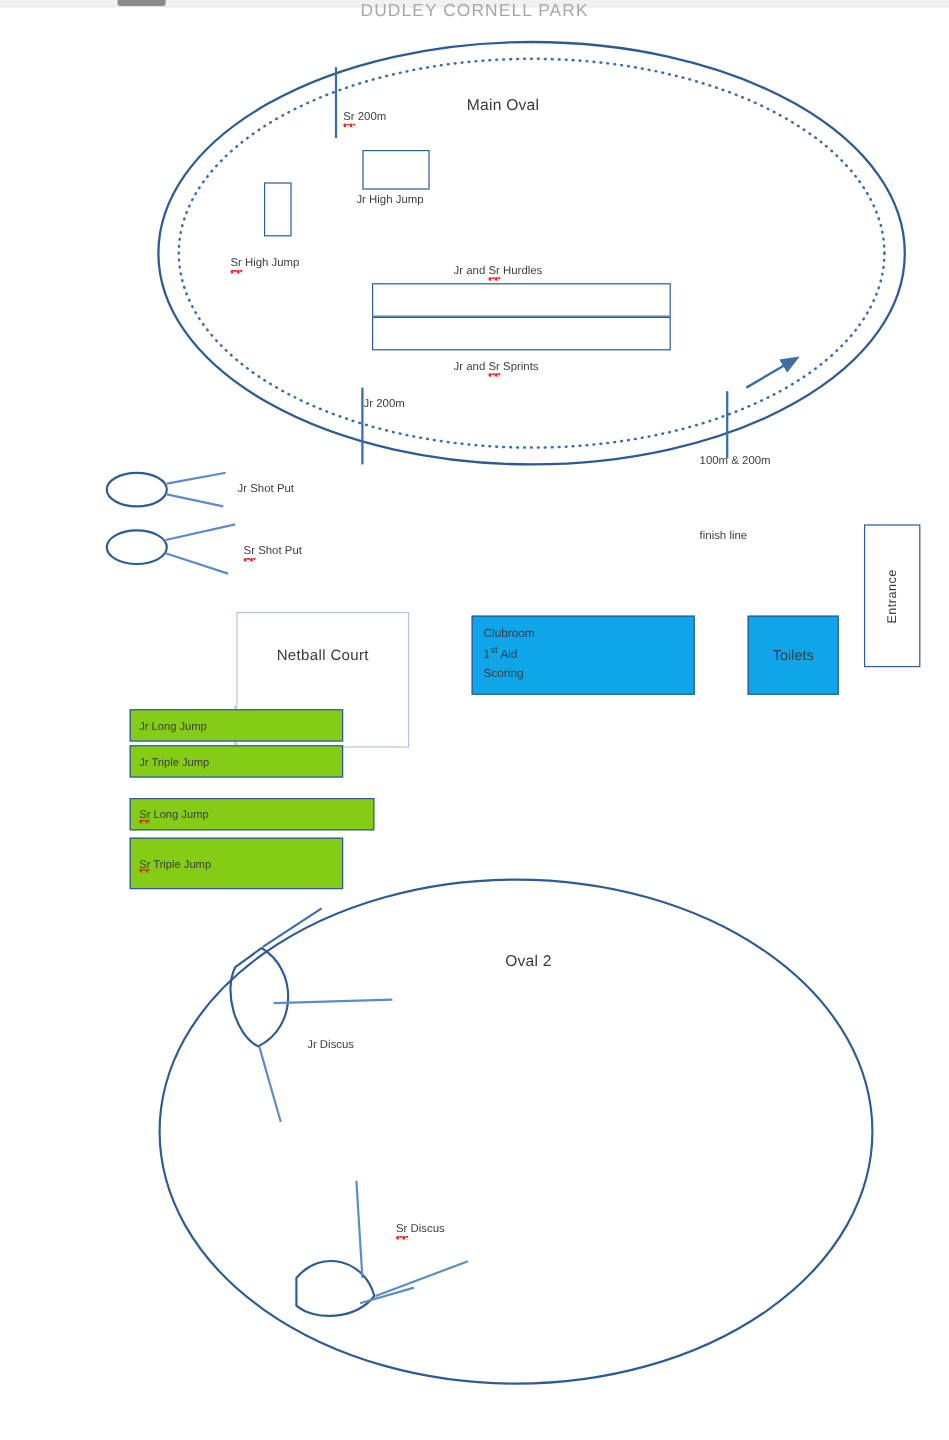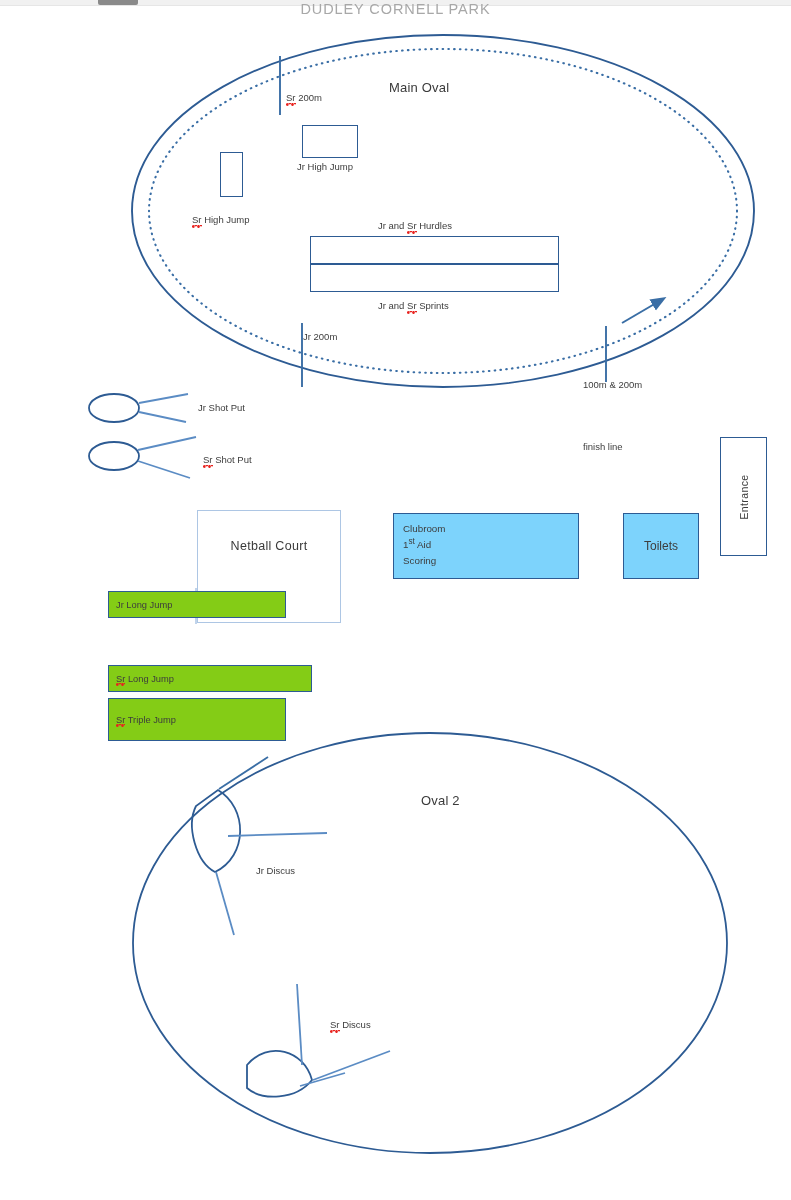--- a/index.html
+++ b/index.html
@@ -51,7 +51,7 @@
 
   .facility{
     position:absolute;box-sizing:border-box;border:1.6px solid #2d5b93;
-    background:#7dd3fc;font-size:10px;color:#3d3d3d;
+    background:#0ea5e9;font-size:10px;color:#3d3d3d;
   }
   .facility .ftxt{position:absolute;left:9px;top:7px;line-height:1.55;font-size:9.8px;}
   .facility.toilets{display:flex;align-items:center;justify-content:center;font-size:12px;}

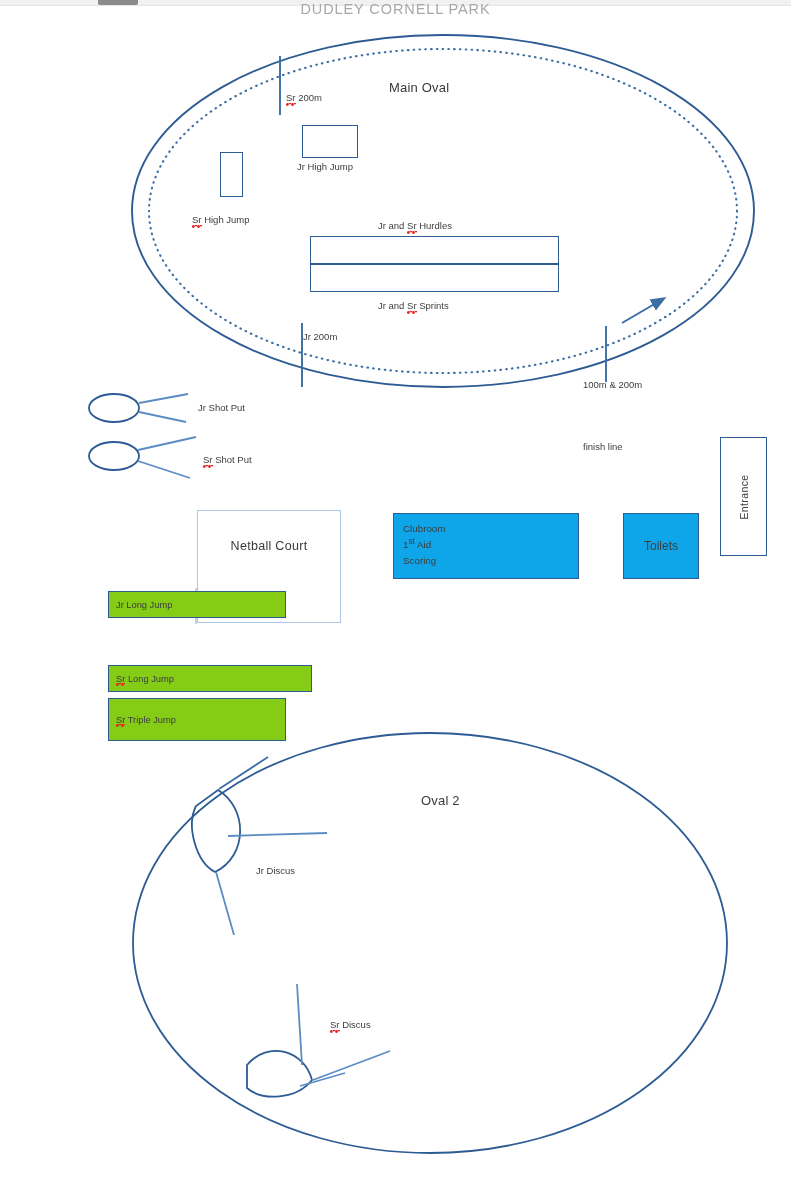--- a/index.html
+++ b/index.html
@@ -197,6 +197,9 @@
   <div class="jumpbar" style="left:108px;top:591px;width:178px;height:27px;">
     <div class="jtxt">Jr Long Jump</div>
   </div>
+  <div class="jumpbar" style="left:108px;top:621px;width:178px;height:27px;">
+    <div class="jtxt">Jr Triple Jump</div>
+  </div>
   <div class="jumpbar" style="left:108px;top:665px;width:204px;height:27px;">
     <div class="jtxt"><span class="sp">Sr</span><span> Long Jump</span></div>
   </div>

